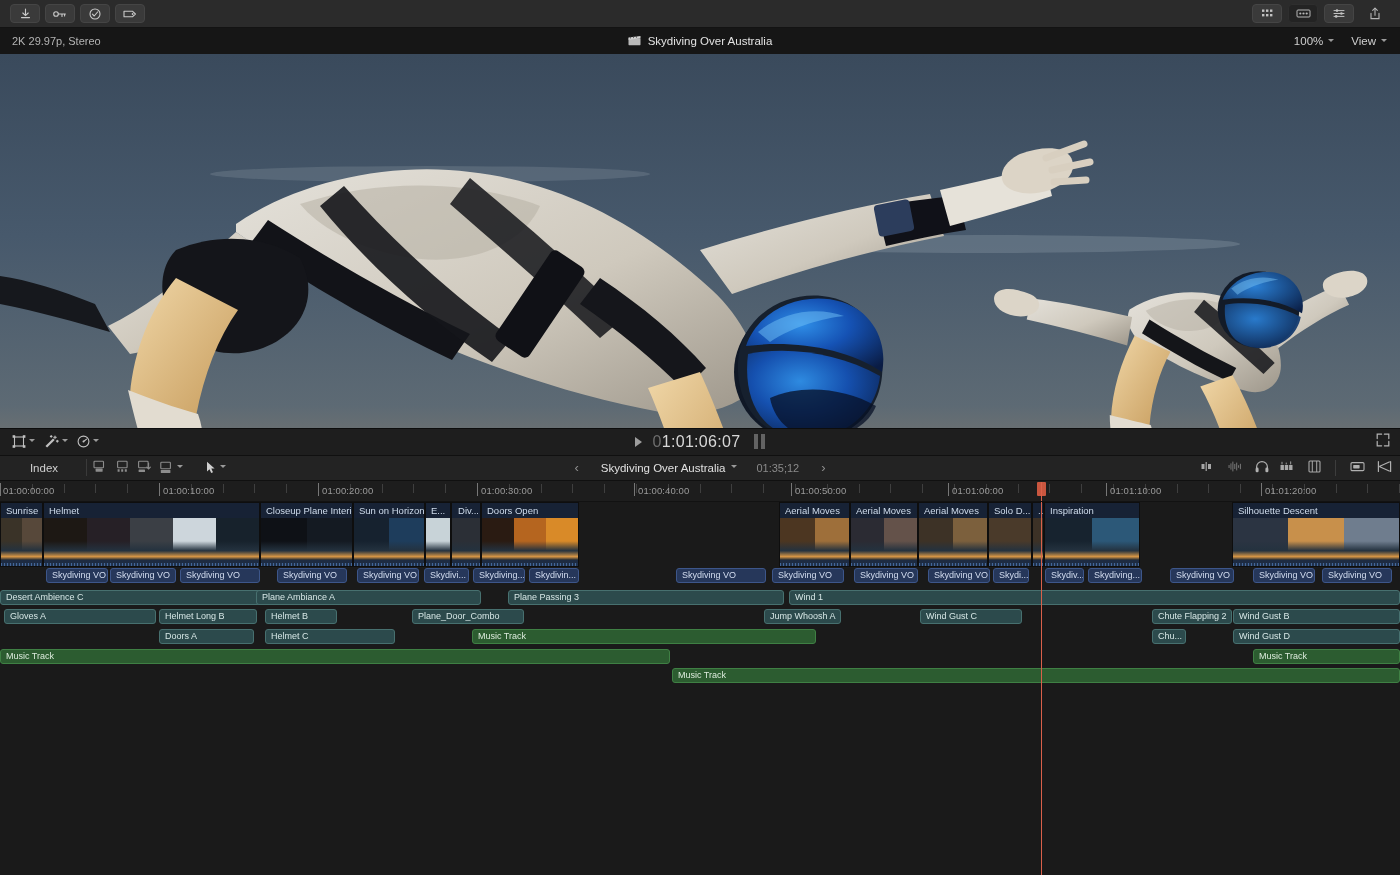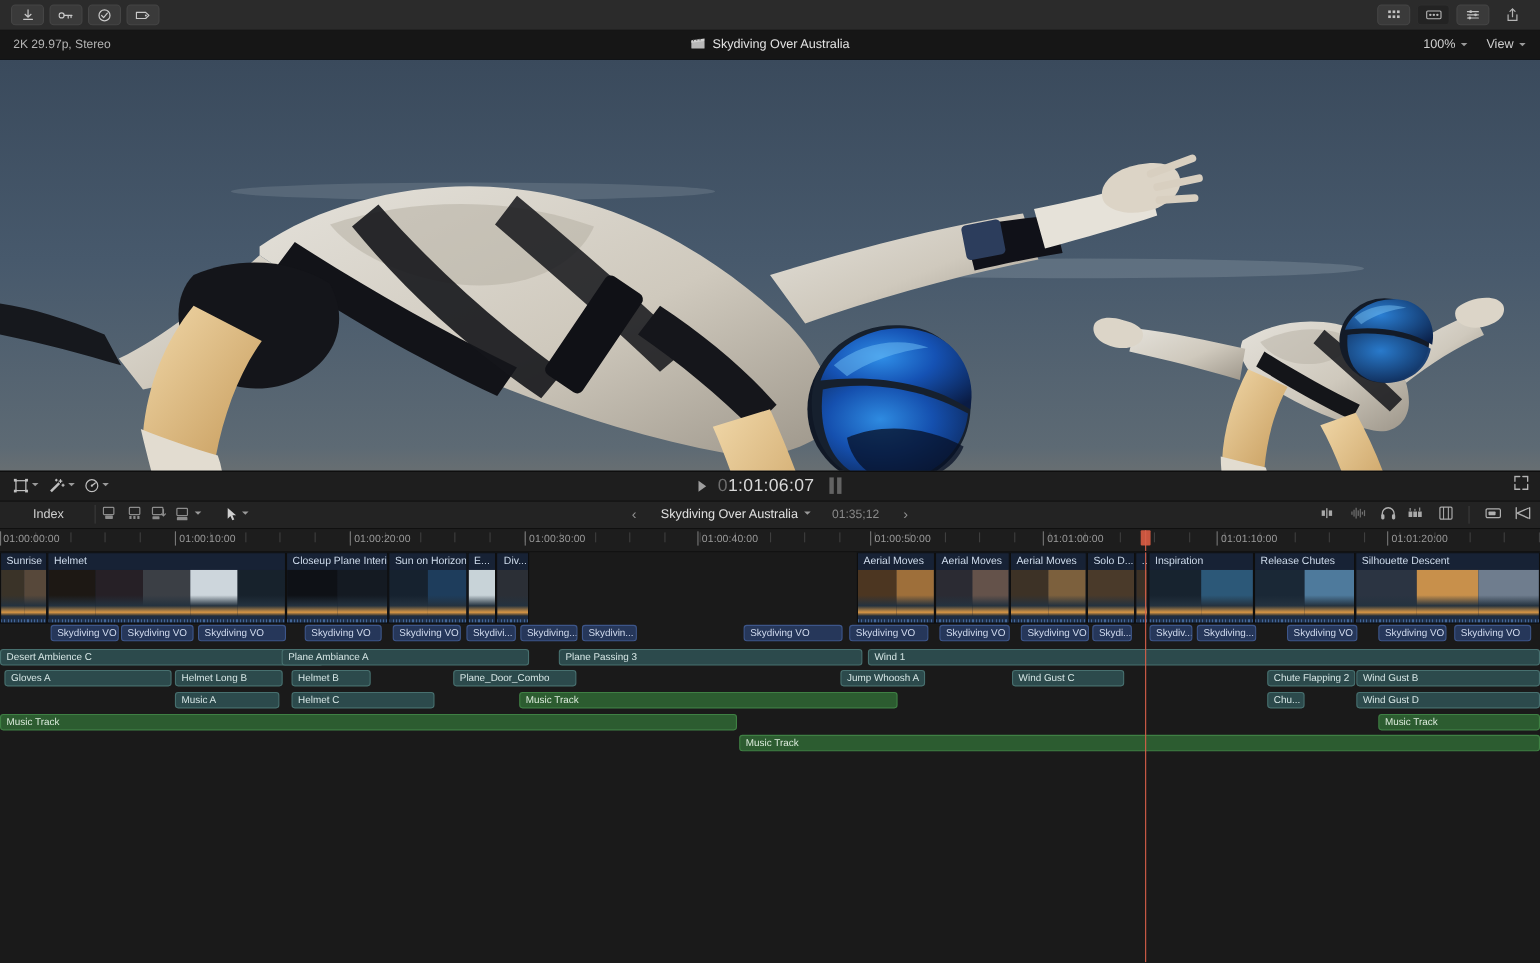--- a/index.html
+++ b/index.html
@@ -674,6 +674,15 @@
           </div>
           <div class="wave"></div>
         </div>
+        <div class="vclip" style="left: 481px; width: 98px;">
+          <div class="vname">Doors Open</div>
+          <div class="thumbs">
+            <div class="thumb" style="width: 33.3333%; background: linear-gradient(rgb(42, 27, 18) 0%, rgb(42, 27, 18) 55%, rgb(36, 50, 63) 78%, rgb(215, 150, 69) 92%, rgb(28, 40, 53) 100%);"></div>
+            <div class="thumb" style="width: 33.3333%; background: linear-gradient(rgb(181, 101, 31) 0%, rgb(181, 101, 31) 55%, rgb(36, 50, 63) 78%, rgb(215, 150, 69) 92%, rgb(28, 40, 53) 100%);"></div>
+            <div class="thumb" style="width: 33.3333%; background: linear-gradient(rgb(217, 138, 40) 0%, rgb(217, 138, 40) 55%, rgb(36, 50, 63) 78%, rgb(215, 150, 69) 92%, rgb(28, 40, 53) 100%);"></div>
+          </div>
+          <div class="wave"></div>
+        </div>
         <div class="vclip" style="left: 779px; width: 71px;">
           <div class="vname">Aerial Moves</div>
           <div class="thumbs">

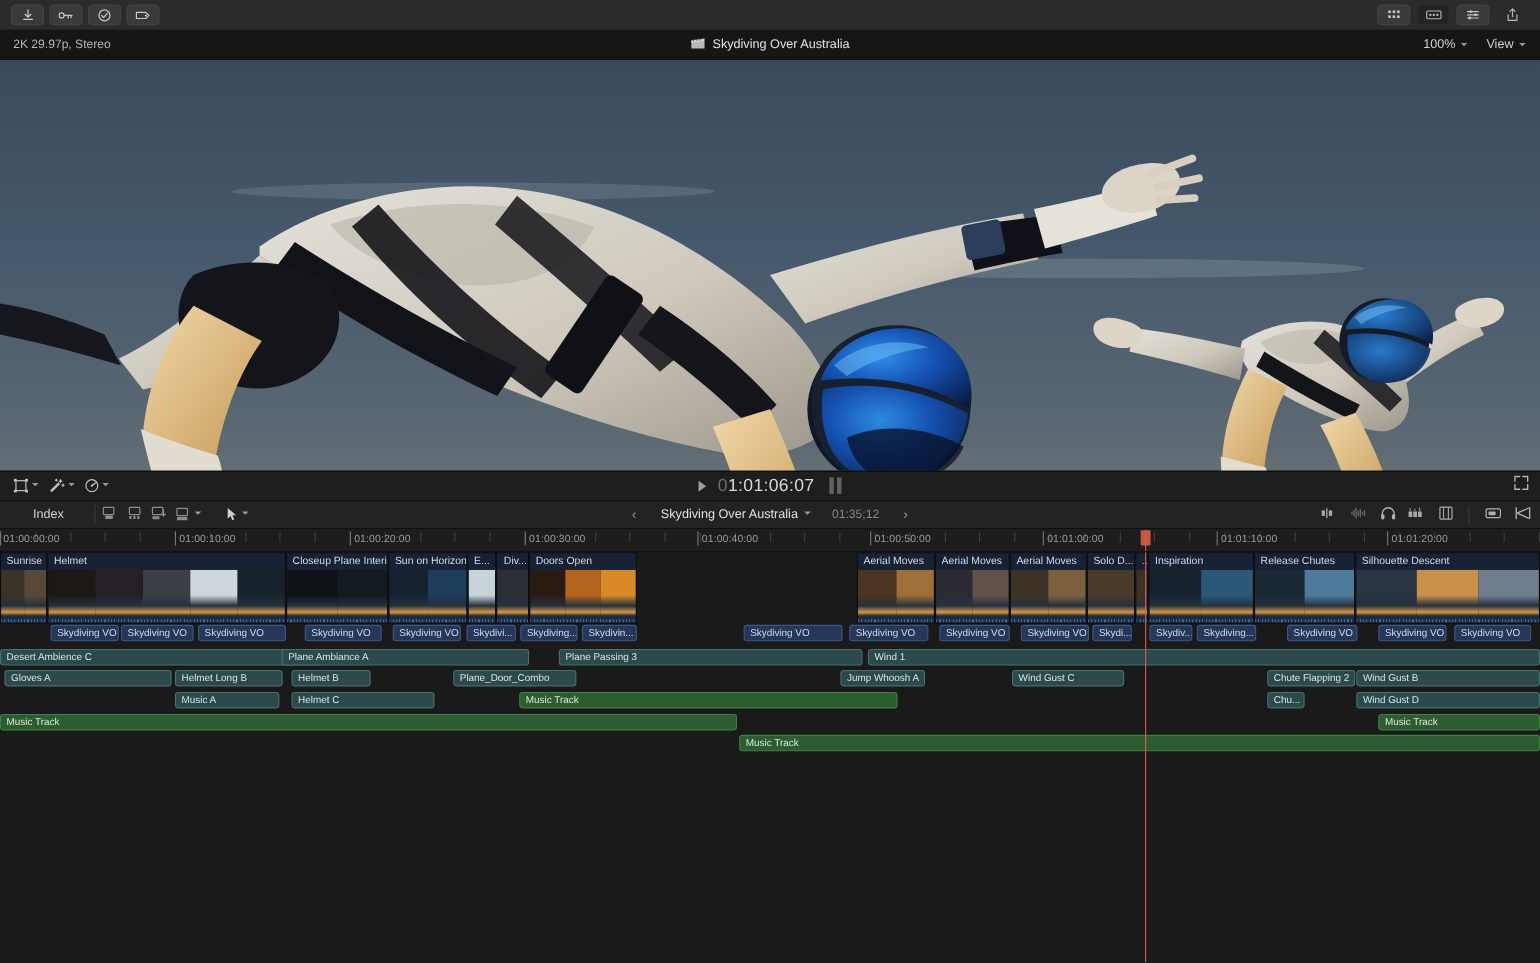--- a/index.html
+++ b/index.html
@@ -729,14 +729,6 @@
           </div>
           <div class="wave"></div>
         </div>
-        <div class="vclip" style="left: 1140px; width: 92px;">
-          <div class="vname">Release Chutes</div>
-          <div class="thumbs">
-            <div class="thumb" style="width: 50%; background: linear-gradient(rgb(26, 40, 54) 0%, rgb(26, 40, 54) 55%, rgb(36, 50, 63) 78%, rgb(215, 150, 69) 92%, rgb(28, 40, 53) 100%);"></div>
-            <div class="thumb" style="width: 50%; background: linear-gradient(rgb(78, 122, 156) 0%, rgb(78, 122, 156) 55%, rgb(36, 50, 63) 78%, rgb(215, 150, 69) 92%, rgb(28, 40, 53) 100%);"></div>
-          </div>
-          <div class="wave"></div>
-        </div>
         <div class="vclip" style="left: 1232px; width: 168px;">
           <div class="vname">Silhouette Descent</div>
           <div class="thumbs">

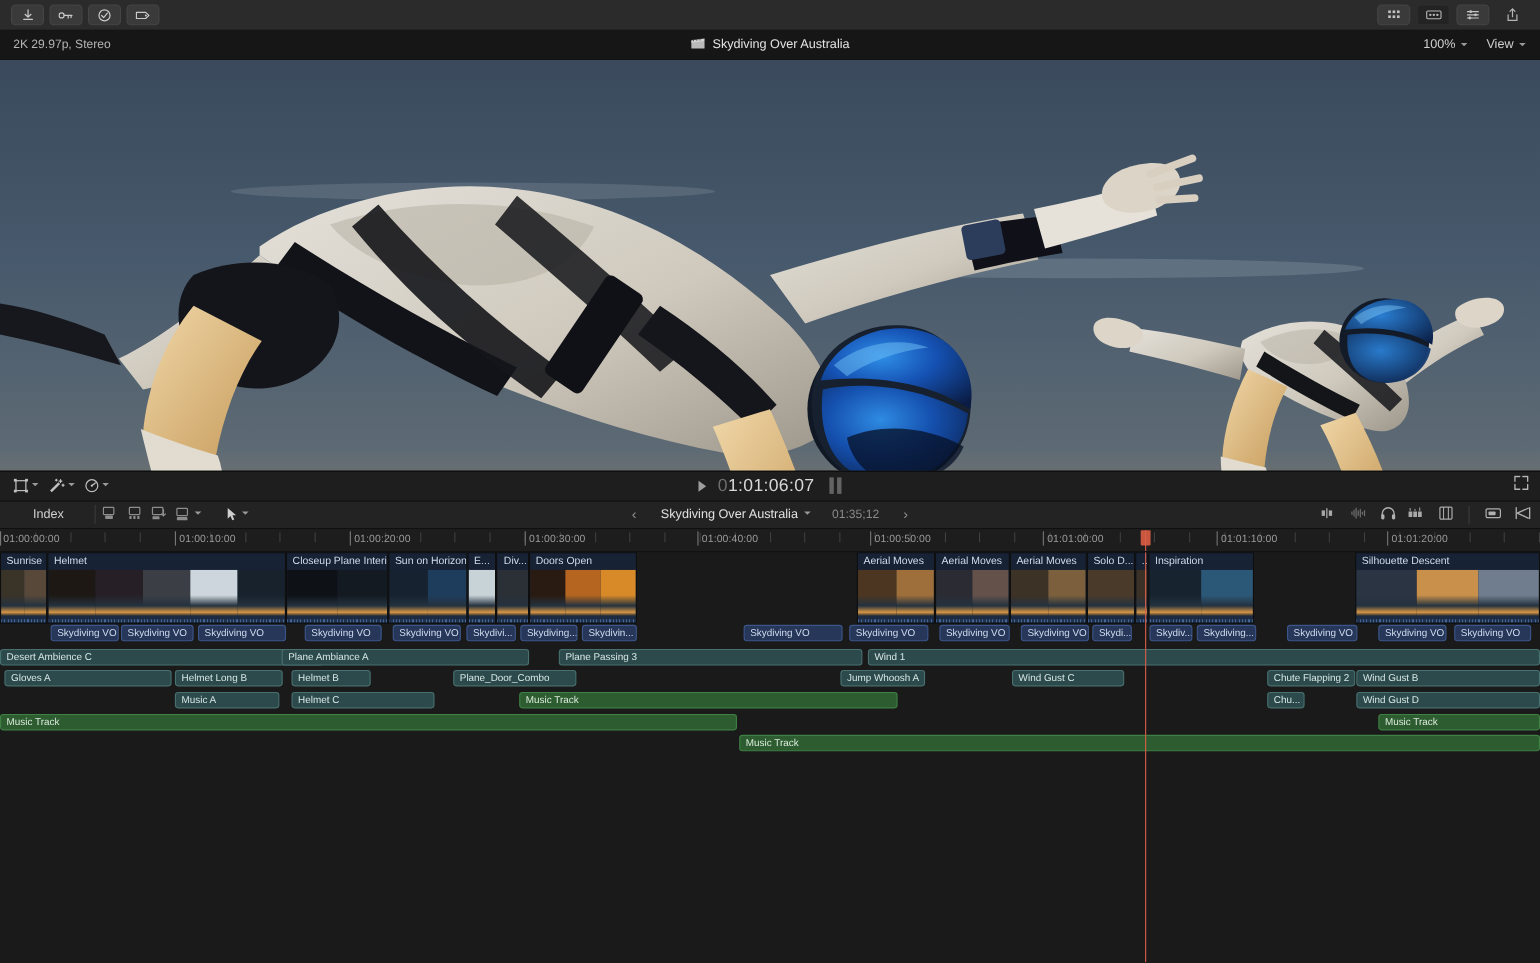--- a/index.html
+++ b/index.html
@@ -772,7 +772,7 @@
         <div class="aclip" style="left: 920px; width: 102px; top: 107px;">Wind Gust C</div>
         <div class="aclip" style="left: 1152px; width: 80px; top: 107px;">Chute Flapping 2</div>
         <div class="aclip" style="left: 1233px; width: 167px; top: 107px;">Wind Gust B</div>
-        <div class="aclip" style="left: 159px; width: 95px; top: 127px;">Music A</div>
+        <div class="aclip" style="left: 159px; width: 95px; top: 127px;">Doors A</div>
         <div class="aclip" style="left: 265px; width: 130px; top: 127px;">Helmet C</div>
         <div class="aclip music" style="left: 472px; width: 344px; top: 127px;">Music Track</div>
         <div class="aclip" style="left: 1152px; width: 34px; top: 127px;">Chu...</div>

